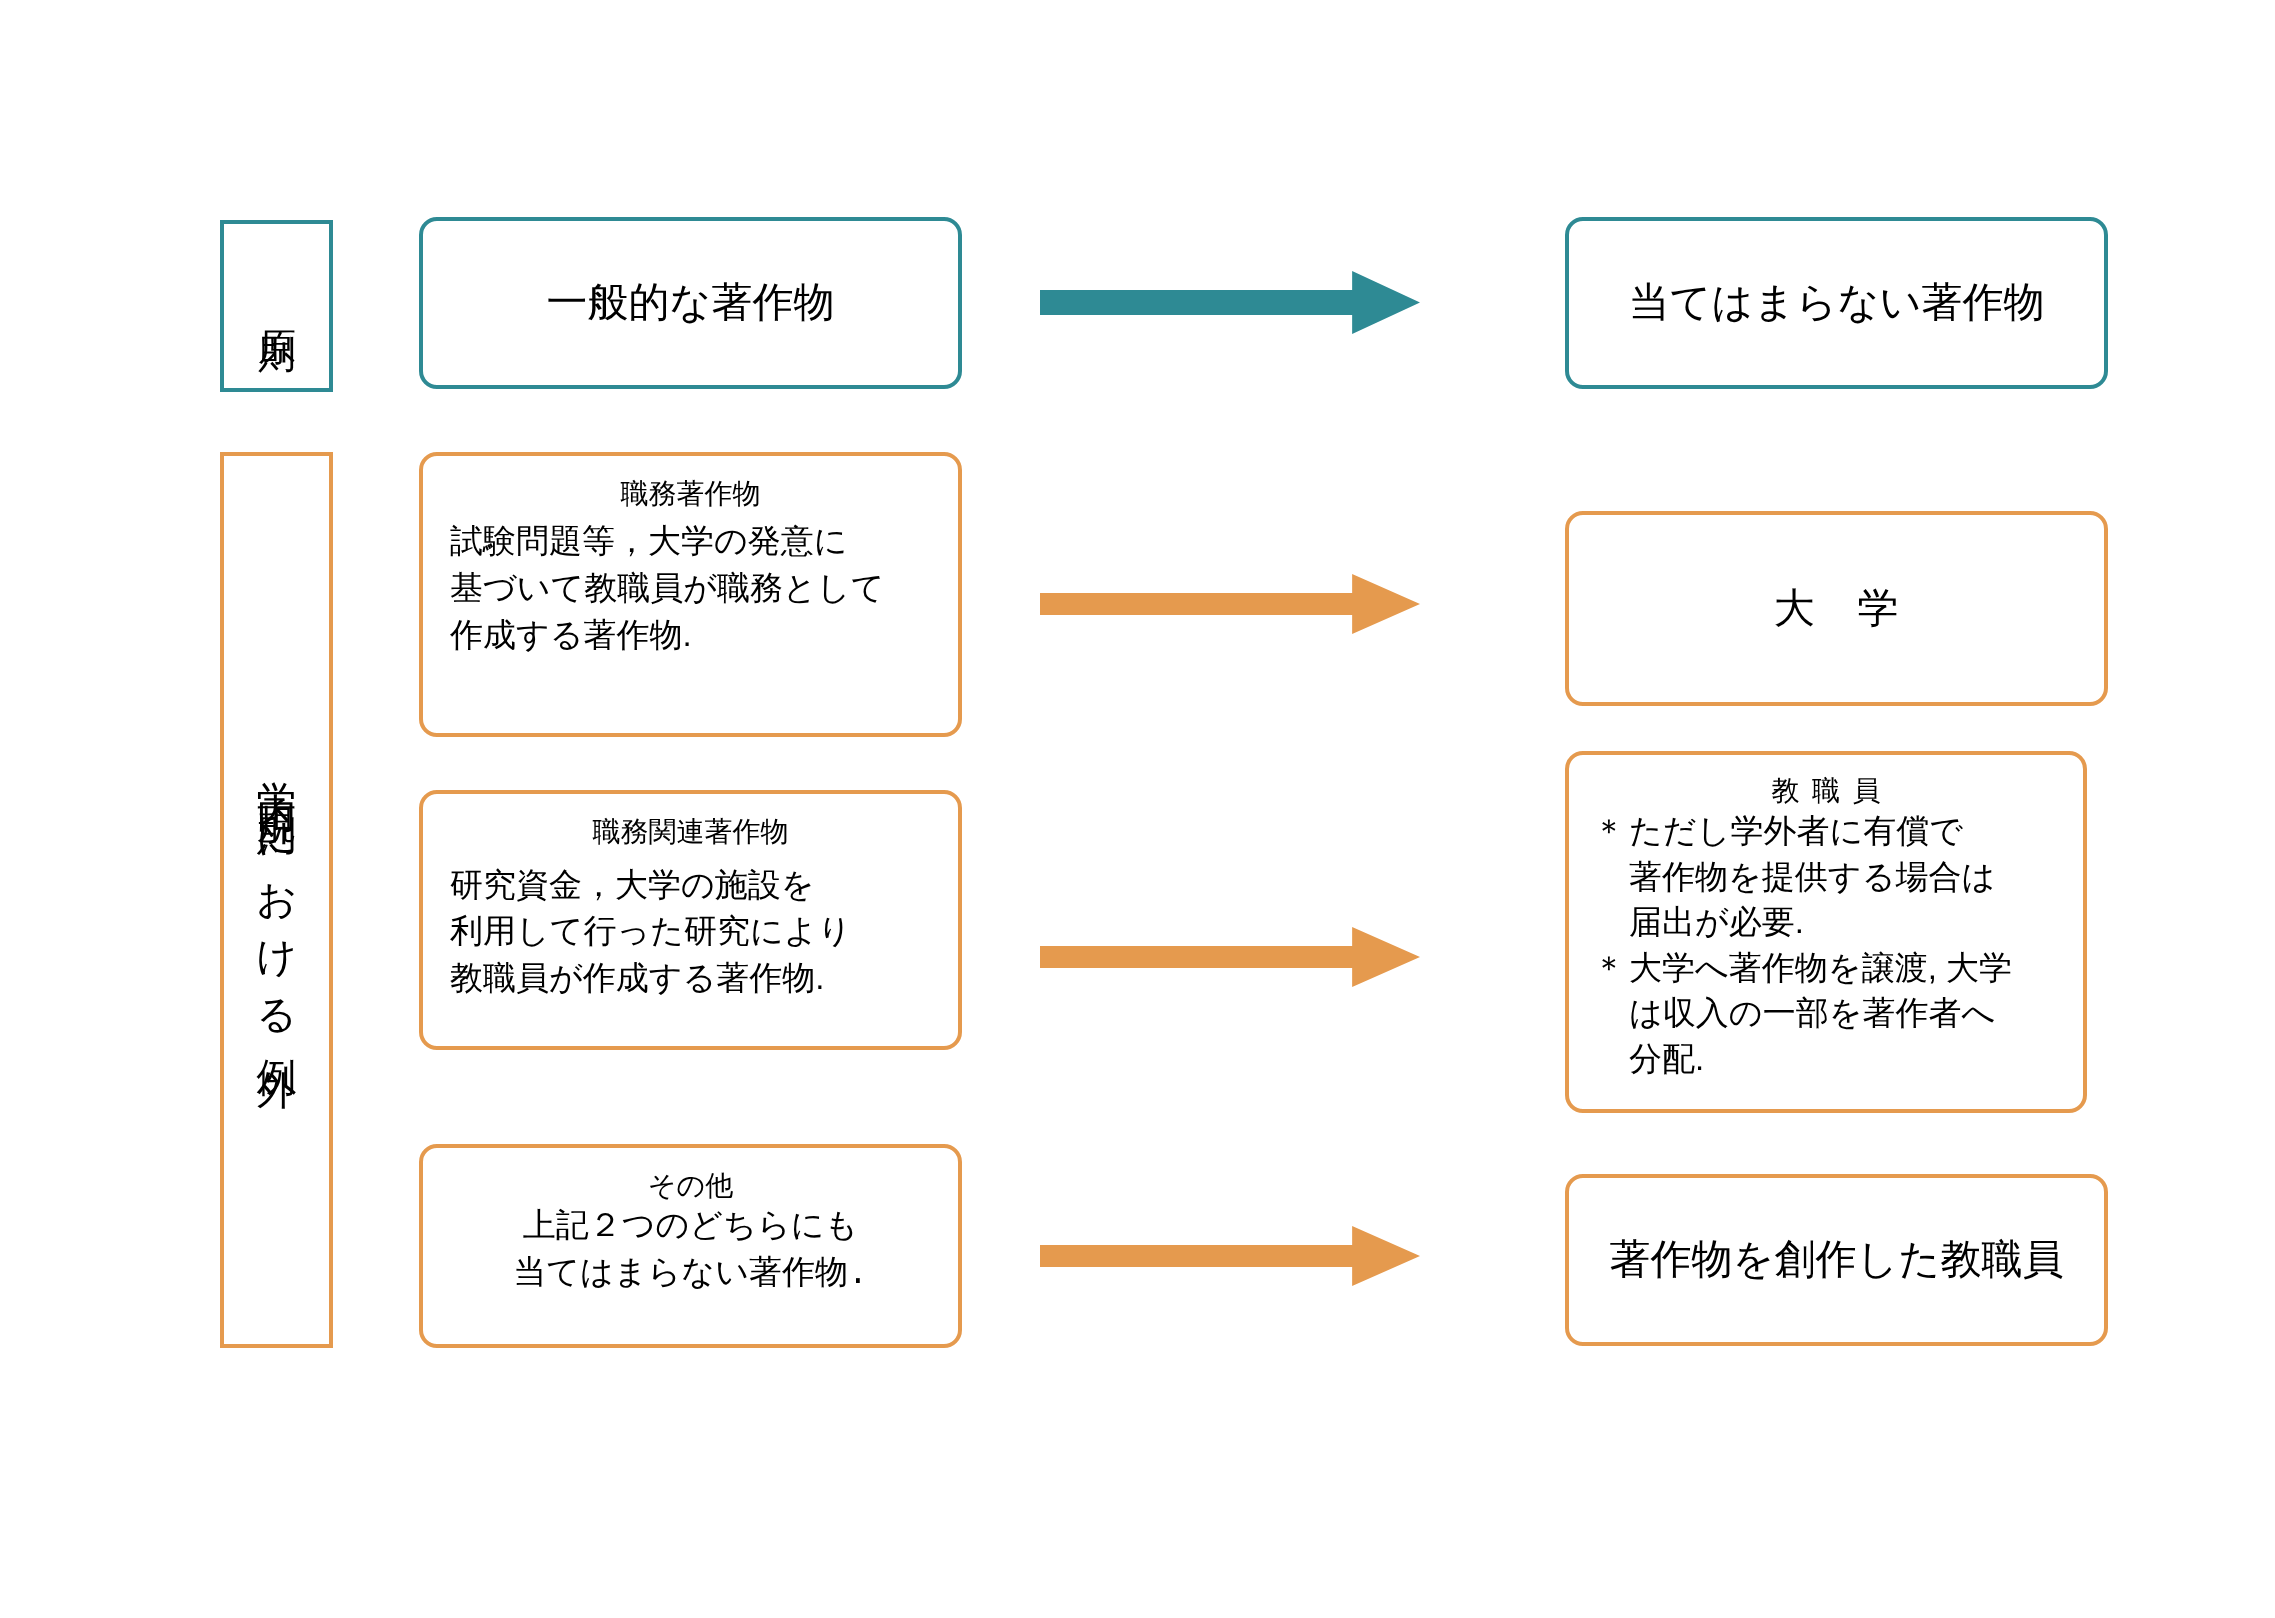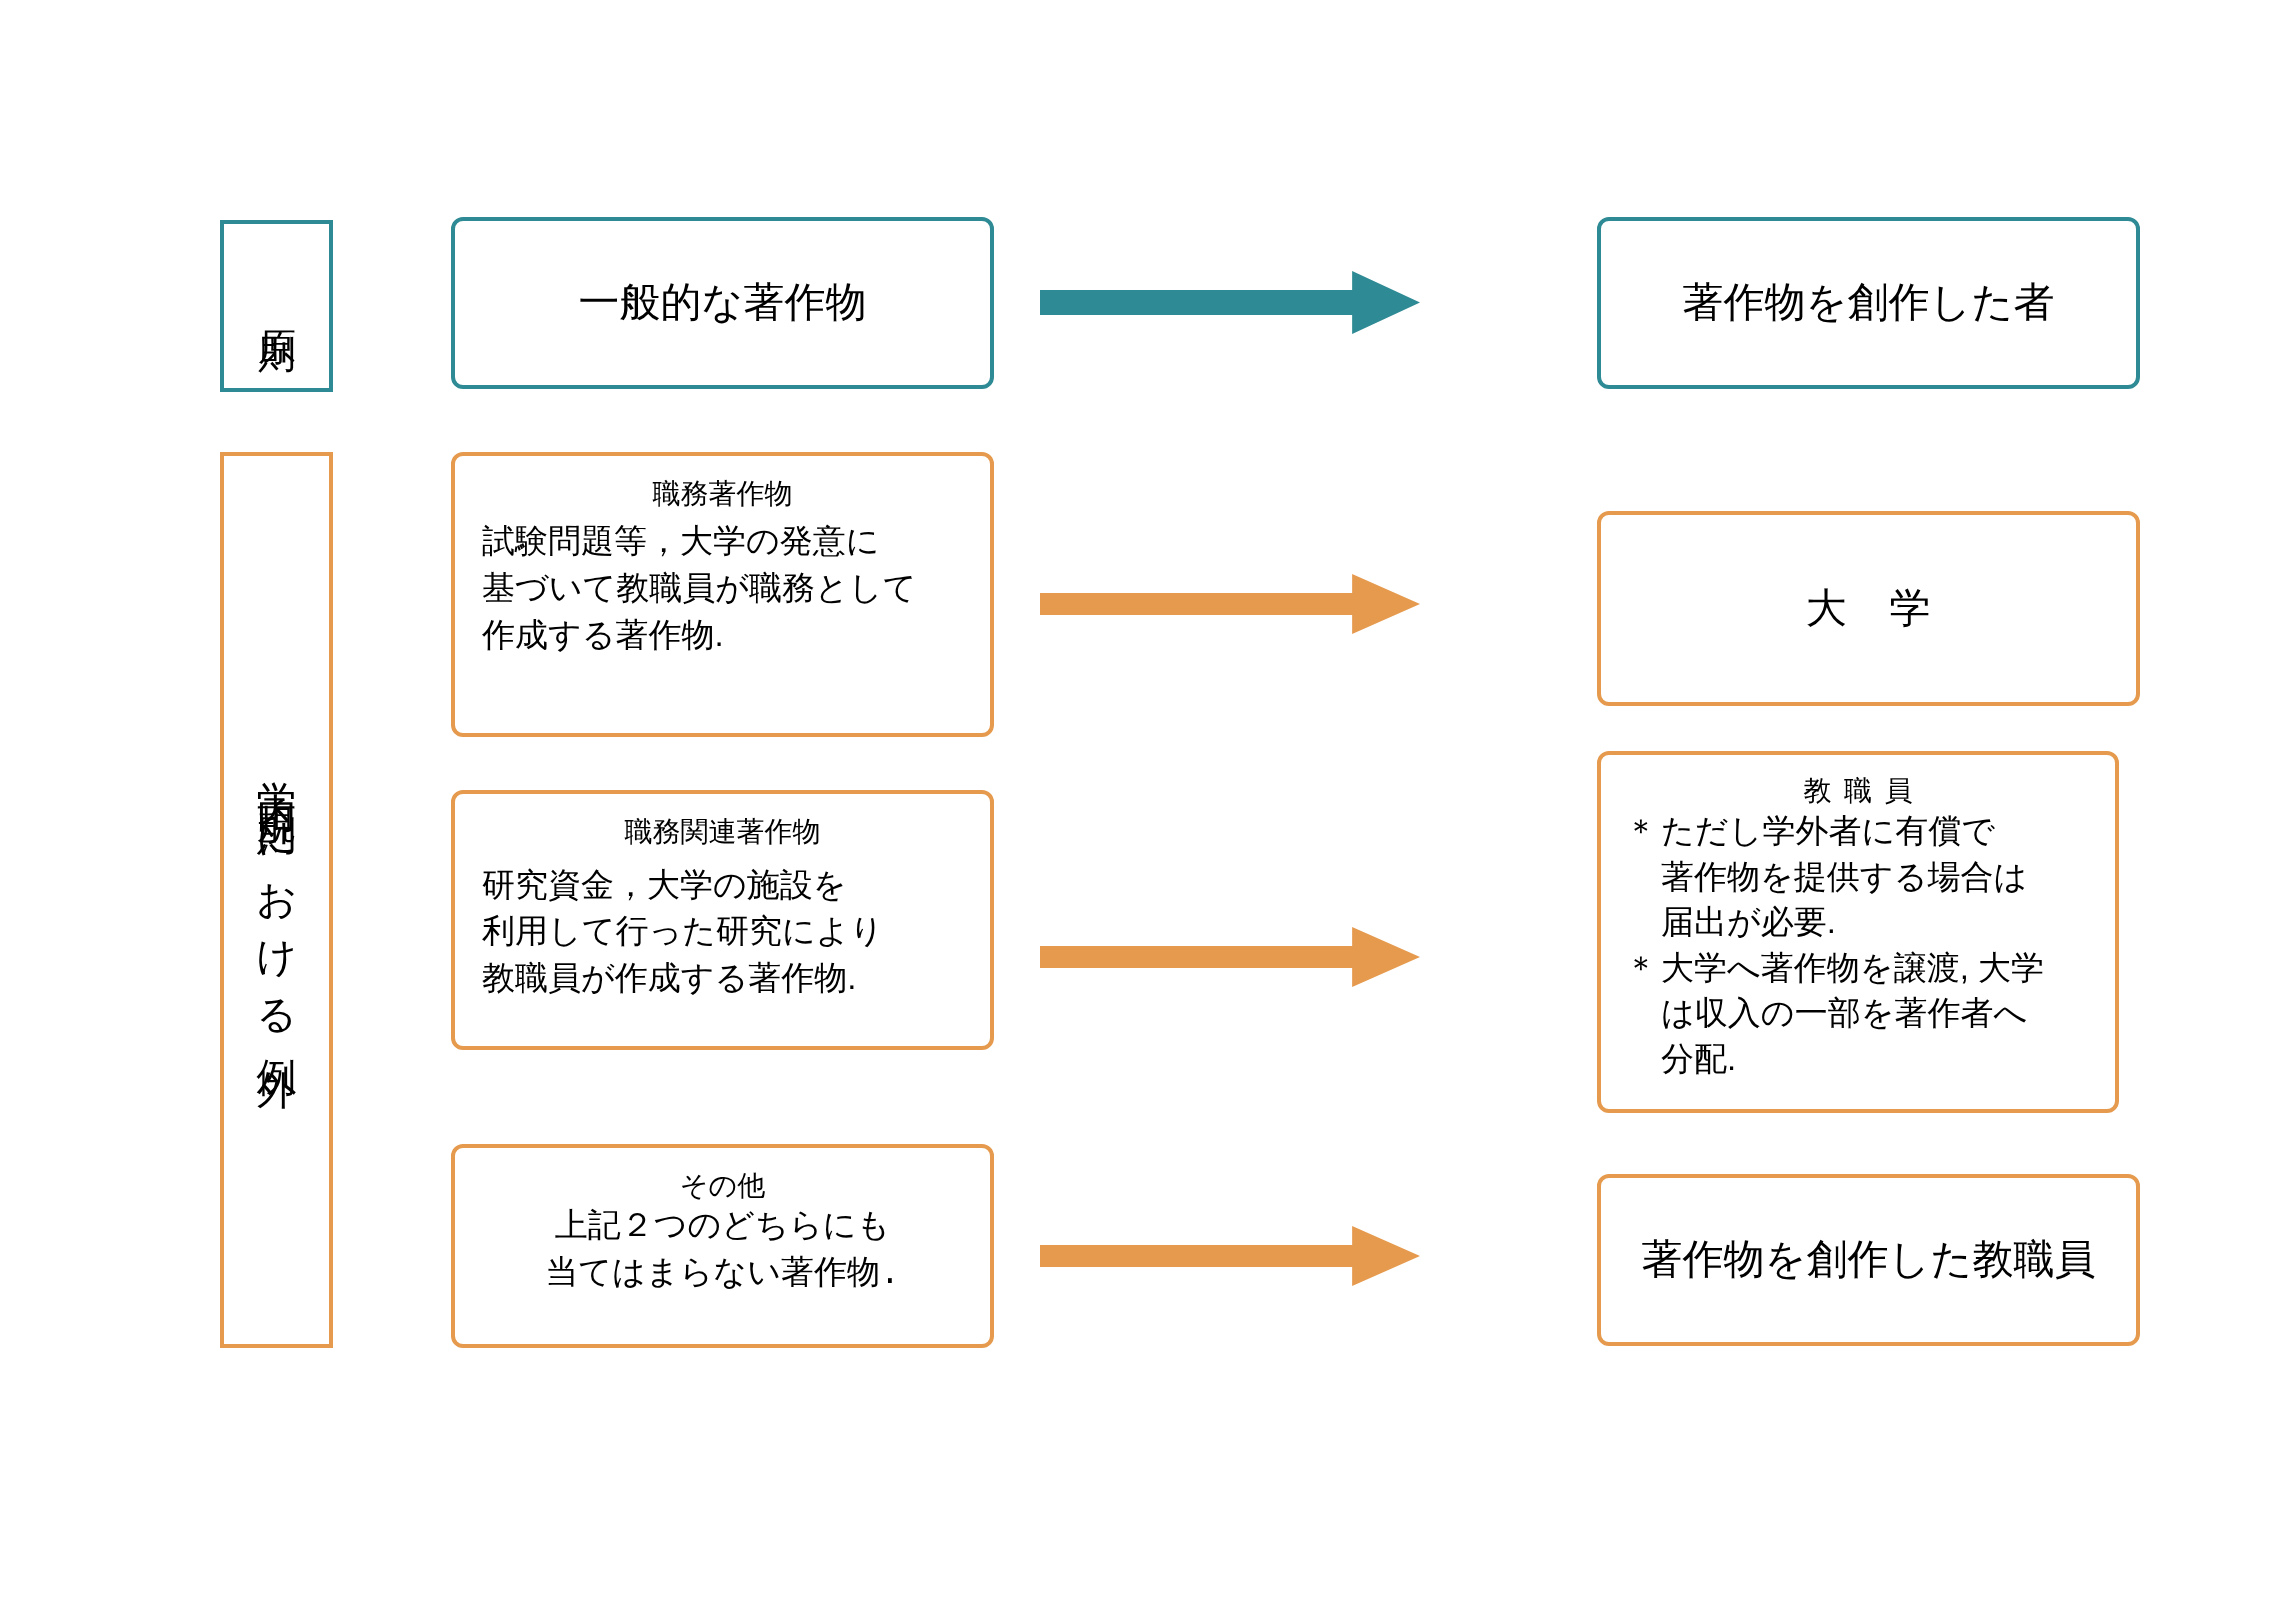--- a/index.html
+++ b/index.html
@@ -32,8 +32,7 @@
     justify-content: center;
   }
   .box.rounded {
-    border-radius: 12px;
-    margin-left: 32px;
+    border-radius: 18px;
   }
   .box.square {
     border-radius: 0;

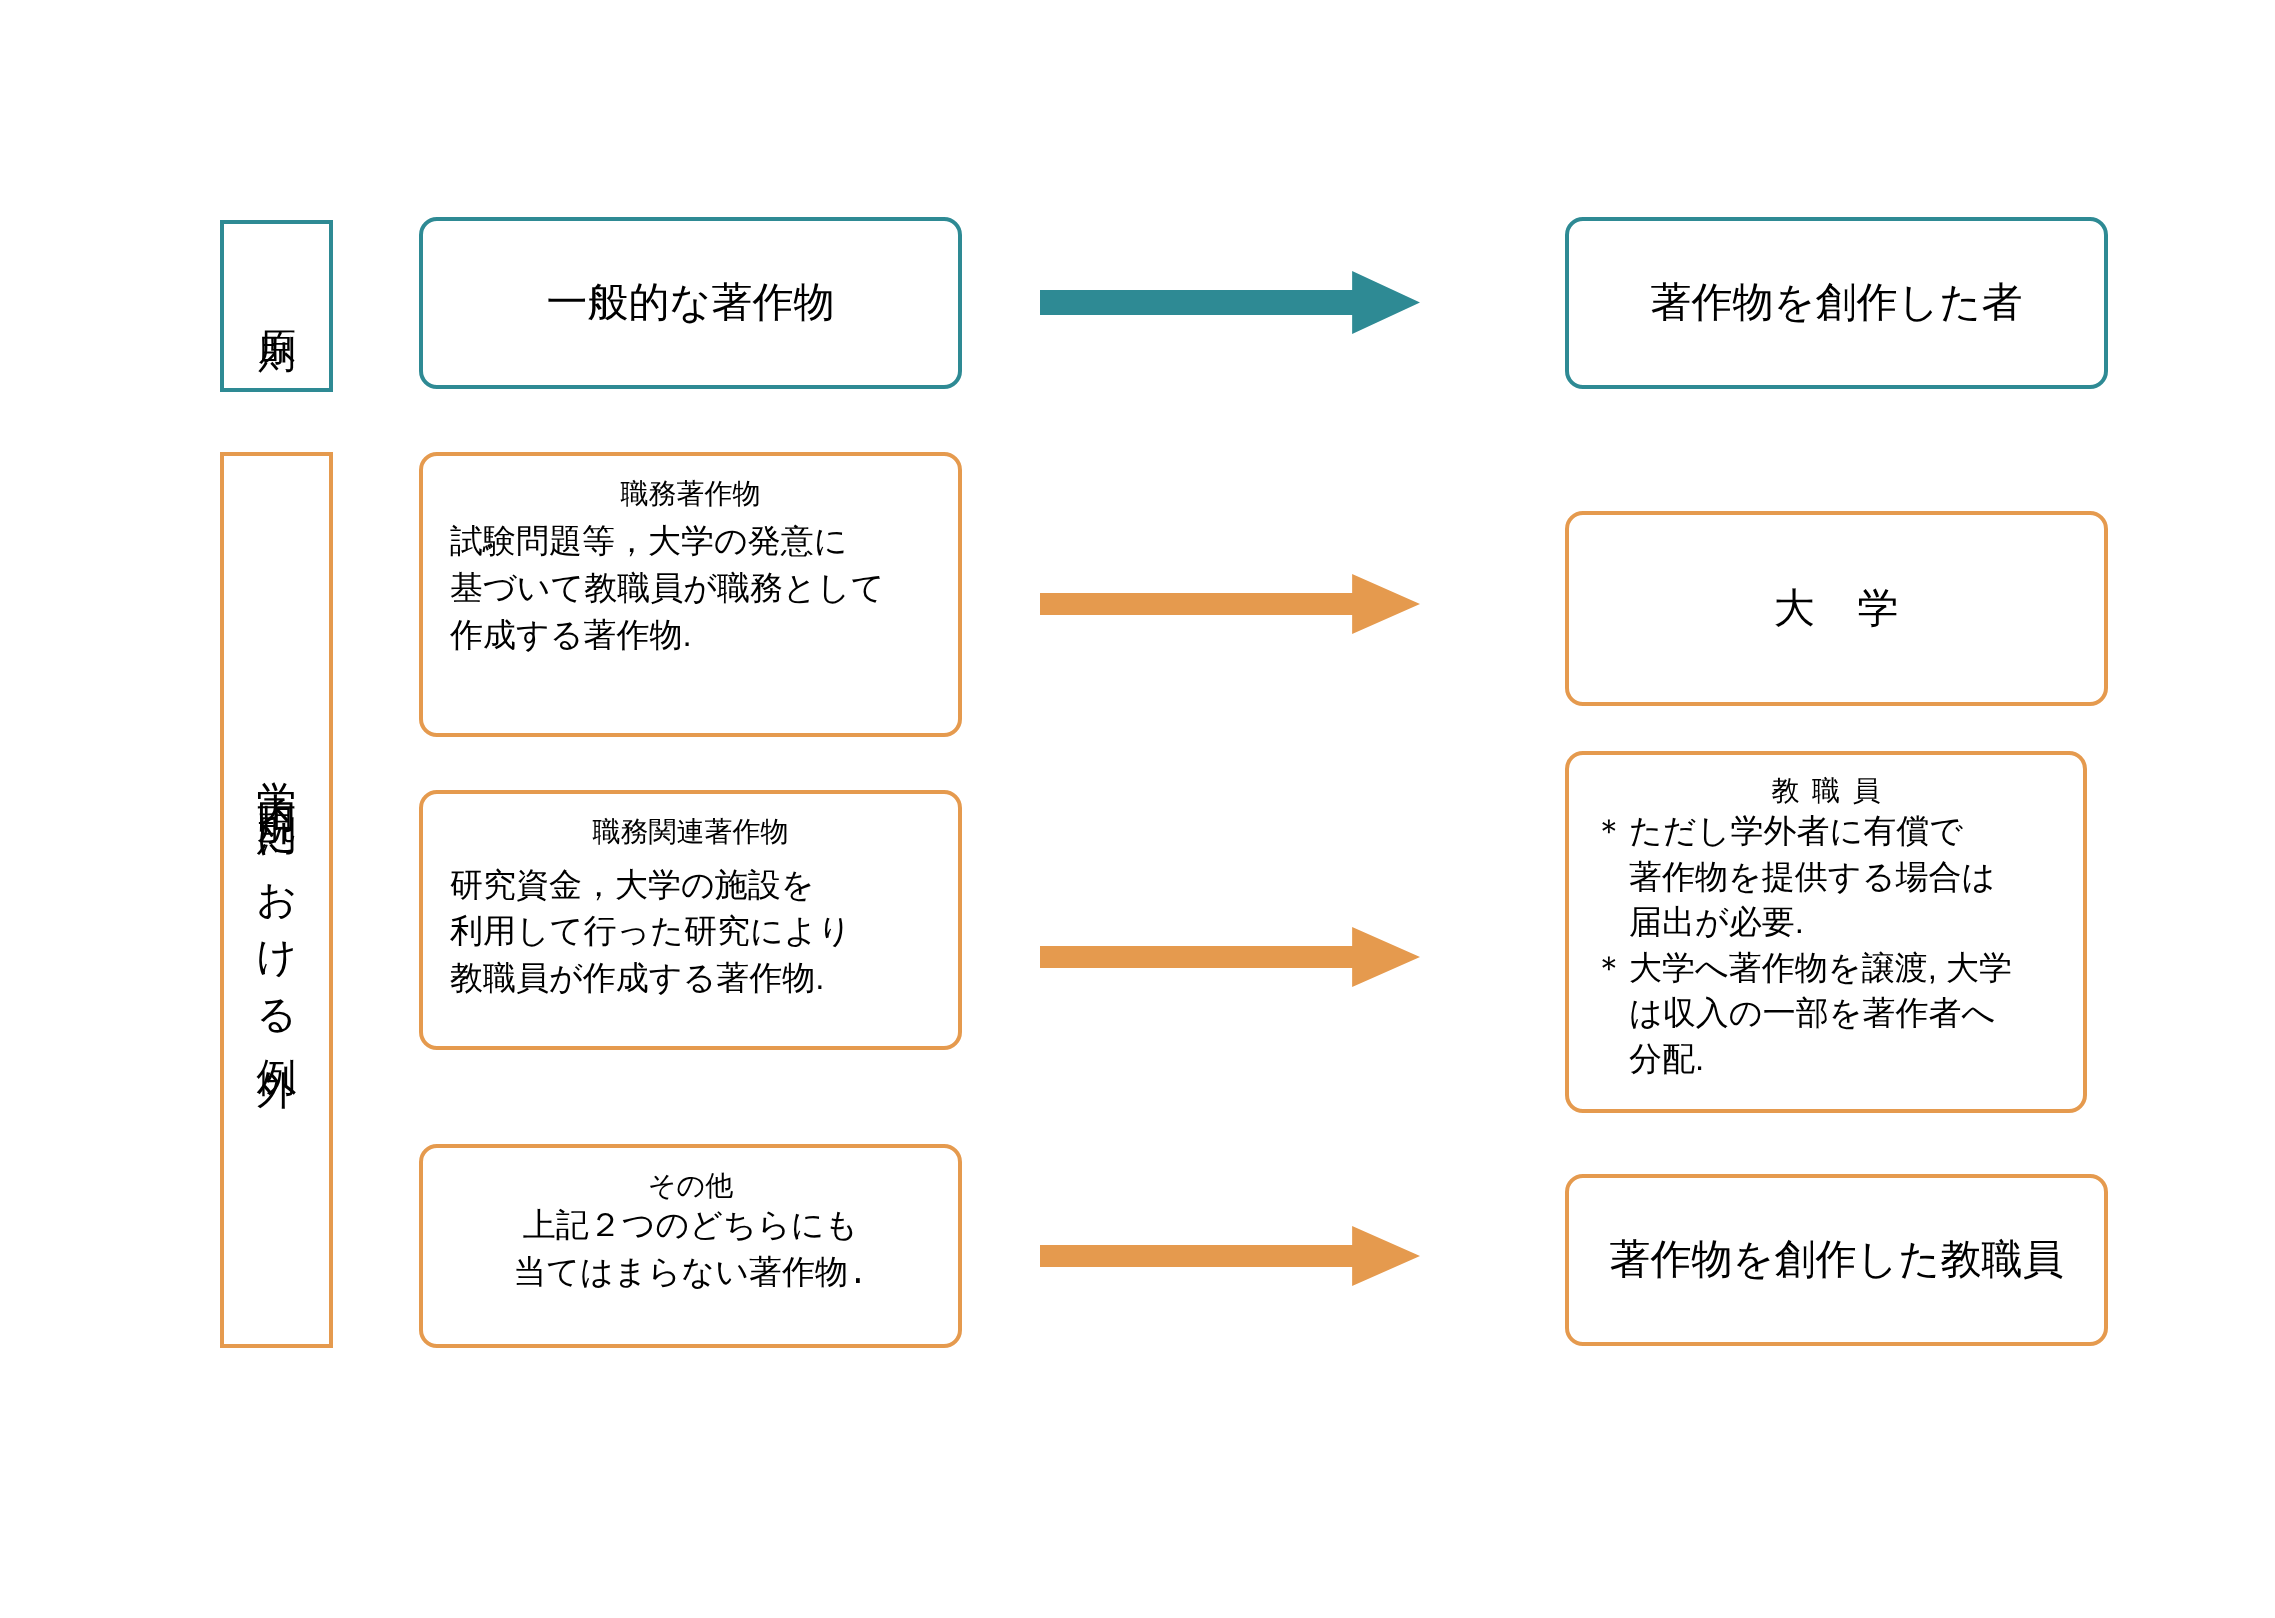--- a/index.html
+++ b/index.html
@@ -146,7 +146,7 @@
   </div>
 
   <div class="box rounded teal-border" style="left:1565px; top:217px; width:543px; height:172px;">
-    <span class="single-line">著作物を創作した者</span>
+    <span class="single-line">当てはまらない著作物</span>
   </div>
 
   <div class="box rounded orange-border" style="left:419px; top:452px; width:543px; height:285px; justify-content:flex-start; padding-top:20px;">

